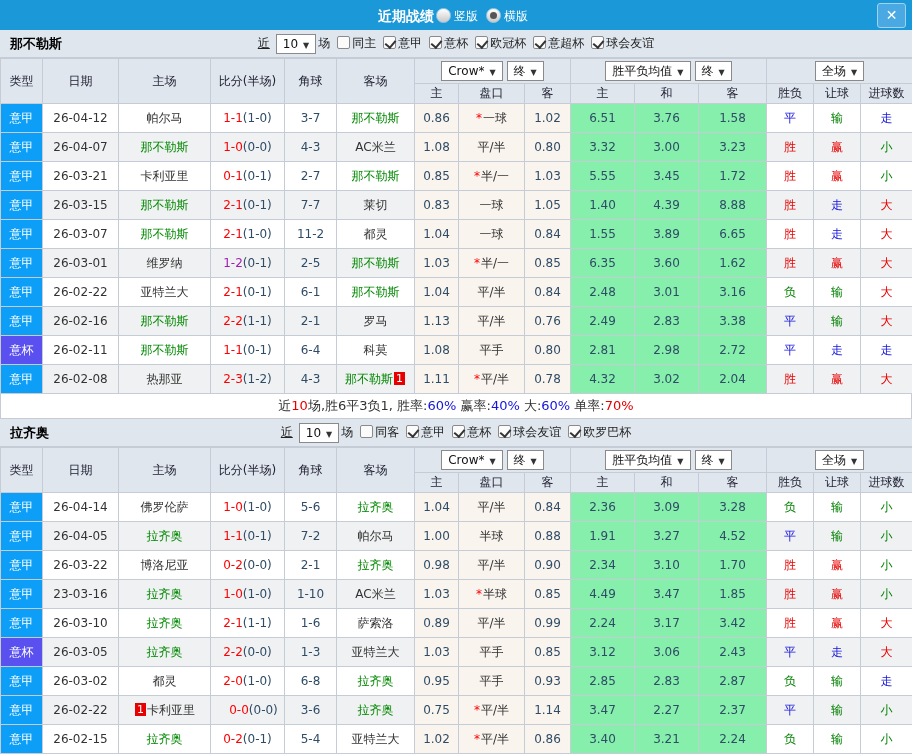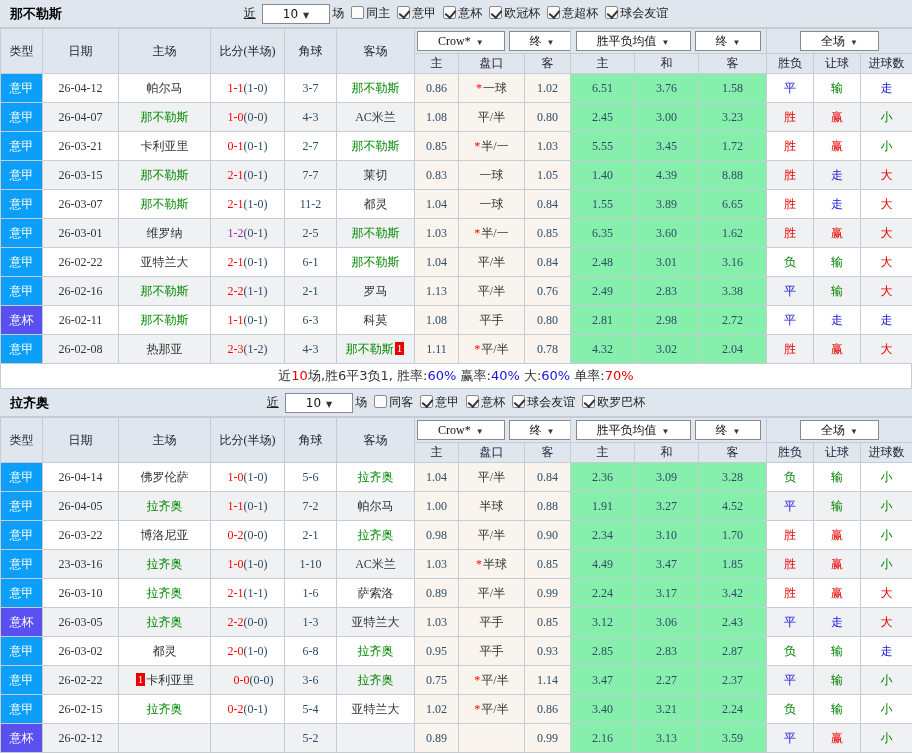--- a/index.html
+++ b/index.html
@@ -55,6 +55,10 @@
 <body>
 
 <div class="window">
+  <div class="titlebar">
+    <span class="title">近期战绩</span><span class="radio"></span><span class="radio-label">竖版</span><span class="radio checked"></span><span class="radio-label">横版</span>
+    <div class="close-btn">✕</div>
+  </div>
   <div id="sections">
       <div class="section">
         <div class="team-bar"><span class="team-name">那不勒斯</span><div class="filters"><span class="near">近</span><span class="select"><span>10</span><span class="arrow">▼</span></span><span>场</span><span class="cb"></span><span>同主</span><span class="cb checked"></span><span>意甲</span><span class="cb checked"></span><span>意杯</span><span class="cb checked"></span><span>欧冠杯</span><span class="cb checked"></span><span>意超杯</span><span class="cb checked"></span><span>球会友谊</span></div></div>

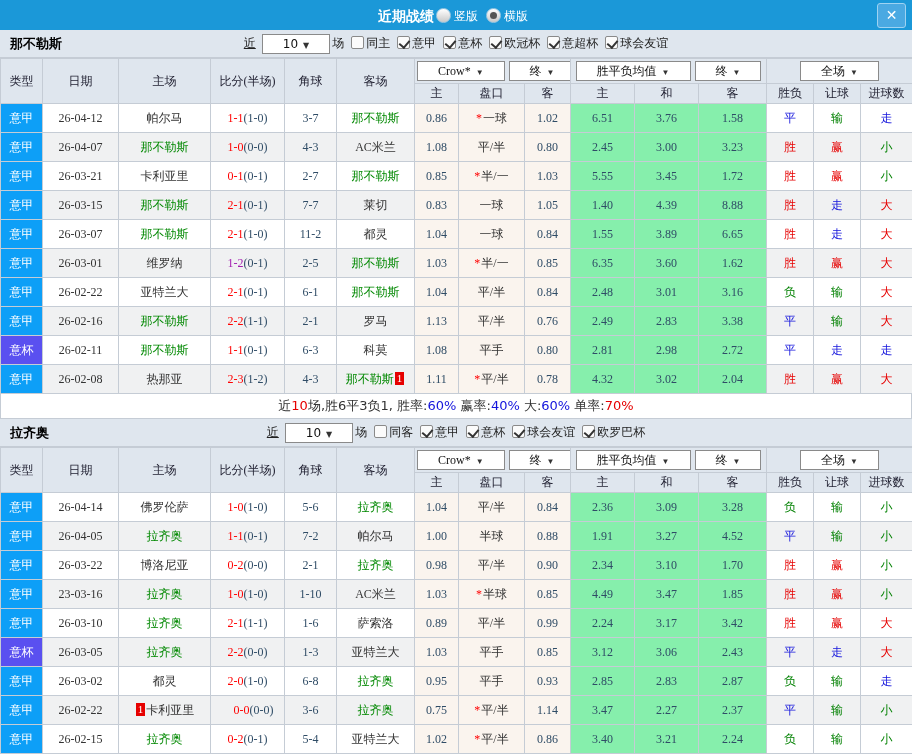--- a/index.html
+++ b/index.html
@@ -23,7 +23,7 @@
   .team-name{position:absolute;left:10px;font-weight:bold;font-size:13px;color:#000;}
   .filters{display:inline-block;font-size:12px;color:#222;}
   .near{text-decoration:underline;margin-right:4px;}
-  .select{display:inline-block;border:1px solid #8a8a8a;background:#fff;padding:0 20px;
+  .select{display:inline-block;border:1px solid #8a8a8a;background:#fff;padding:0 6px;
           height:18px;line-height:18px;font-size:12px;color:#111;vertical-align:middle;margin:0 2px;}
   .select .arrow{font-size:8px;margin-left:5px;color:#333;}
   .cb{display:inline-block;width:13px;height:13px;box-sizing:border-box;border:1px solid #8a8a8a;

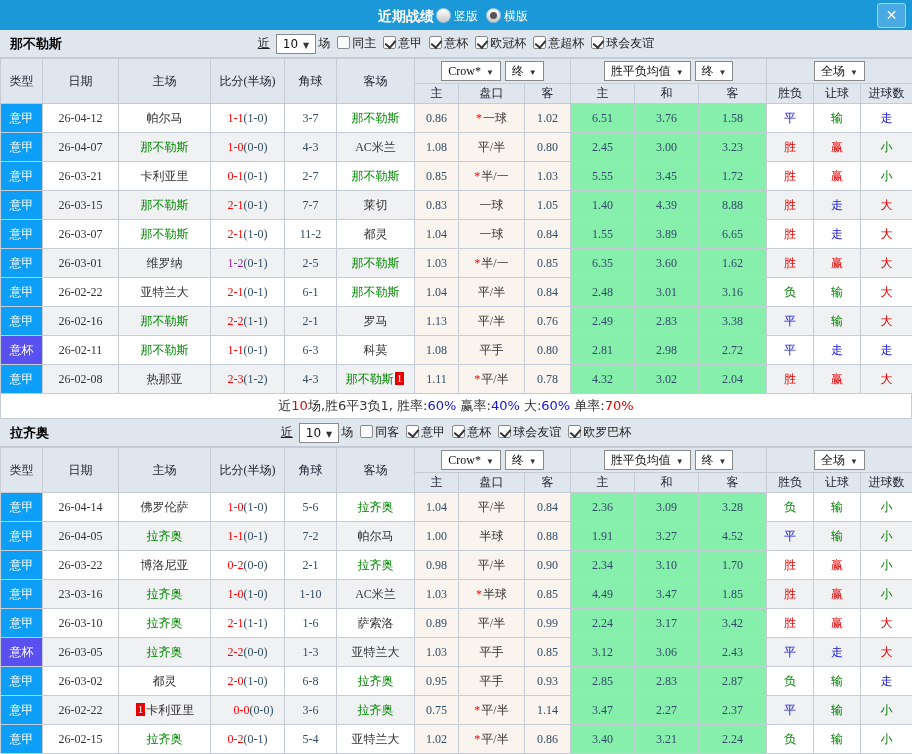--- a/index.html
+++ b/index.html
@@ -31,7 +31,7 @@
   .cb.checked::after{content:"";position:absolute;left:3px;top:1px;width:5px;height:8px;
       border:solid #333;border-width:0 2px 2px 0;transform:rotate(40deg);}
   
-  table.grid{border-collapse:collapse;table-layout:fixed;width:912px;font-family:Liberation Serif, serif;}
+  table.grid{border-collapse:collapse;table-layout:fixed;width:912px;}
   .grid th,.grid td{border:1px solid #c5ccd5;text-align:center;overflow:hidden;white-space:nowrap;padding:0;}
   .grid thead th{background:#dfe6ee;font-weight:normal;font-size:12px;color:#223;}
   .grid thead tr.h1 th{height:24px;}

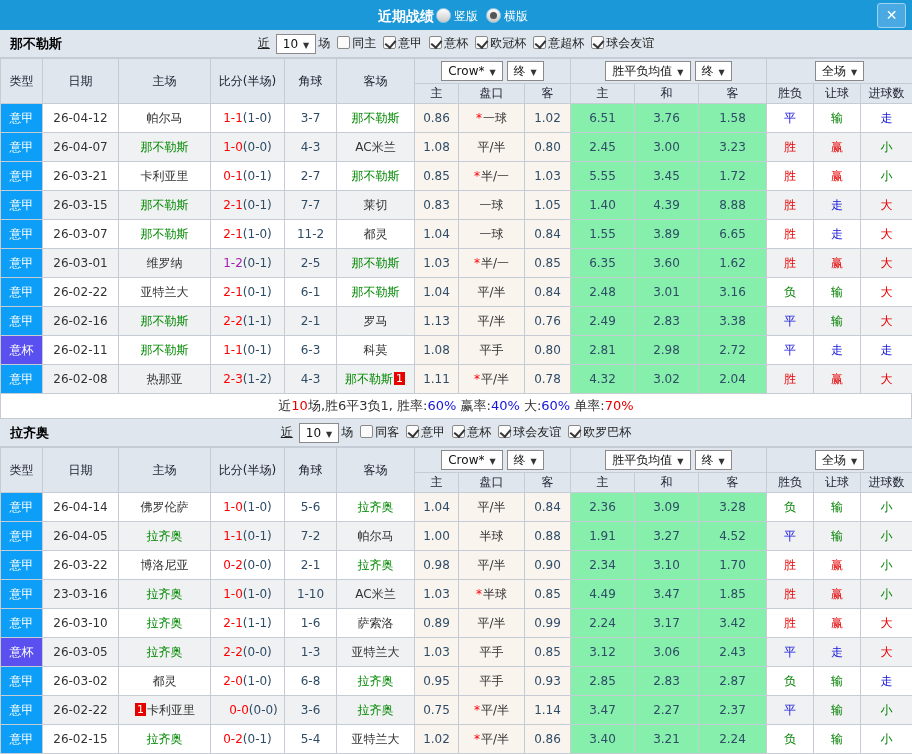--- a/index.html
+++ b/index.html
@@ -132,7 +132,7 @@
               <td class="num bgo">1.08</td>
               <td class="bgo"><span>平/半</span></td>
               <td class="num bgo">0.80</td>
-              <td class="num bga">2.45</td>
+              <td class="num bga">3.32</td>
               <td class="num bga">3.00</td>
               <td class="num bga">3.23</td>
               <td class="res" style="color: rgb(230, 0, 0);">胜</td>

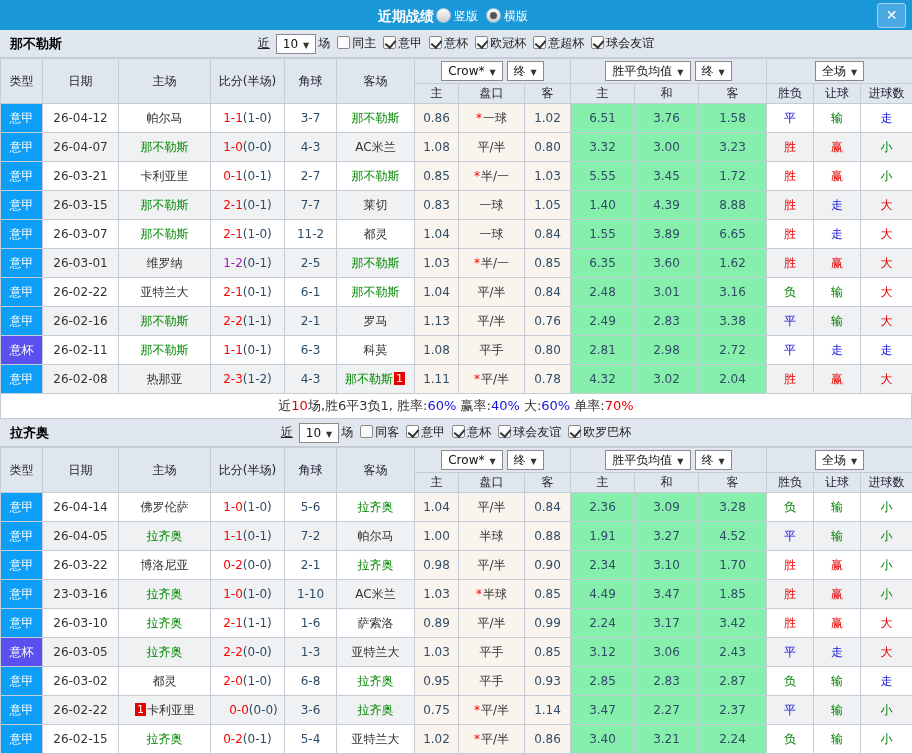--- a/index.html
+++ b/index.html
@@ -246,7 +246,7 @@
               <td>26-02-11</td>
               <td><span style="color: rgb(0, 136, 0);">那不勒斯</span></td>
               <td><span style="color: rgb(255, 0, 0);">1-1</span><span class="ht">(0-1)</span></td>
-              <td class="num">6-3</td>
+              <td class="num">6-4</td>
               <td><span>科莫</span></td>
               <td class="num bgo">1.08</td>
               <td class="bgo"><span>平手</span></td>

